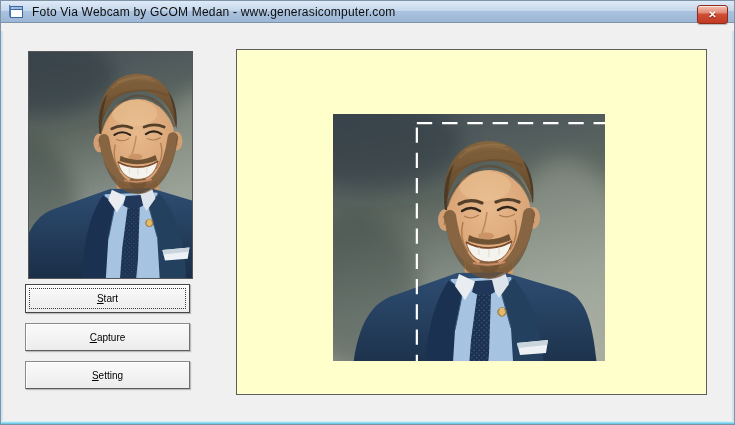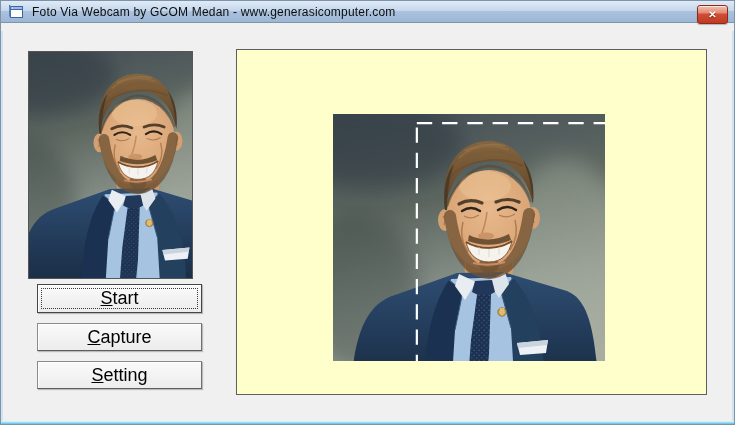--- a/index.html
+++ b/index.html
@@ -26,10 +26,10 @@
   .photo-cam{left:96px;top:64px;width:272px;height:247px;border:none;}
   .marquee{position:absolute;left:45px;top:8px;width:179px;height:225px;z-index:5;}
 
-  .btn{position:absolute;left:36px;width:165px;background:linear-gradient(#fafafa,#ececec);
+  .btn{position:absolute;left:24px;width:165px;background:linear-gradient(#fafafa,#ececec);
     border:1px solid #8a8a8a;border-bottom-color:#5d5d5d;border-right-color:#707070;
     box-shadow:inset 1px 1px 0 #ffffff, 1px 1px 1px rgba(0,0,0,.22);
-    font-family:"Liberation Sans",sans-serif;font-size:18px;color:#000;padding:0;cursor:pointer;}
+    font-family:"Liberation Sans",sans-serif;font-size:10px;color:#000;padding:0;cursor:pointer;}
   .btn-label{display:block;width:100%;text-align:center;}
   .btn-label::first-letter{text-decoration:underline;}
   #btn-start{top:283px;height:29px;border-color:#454545;position:absolute;}

